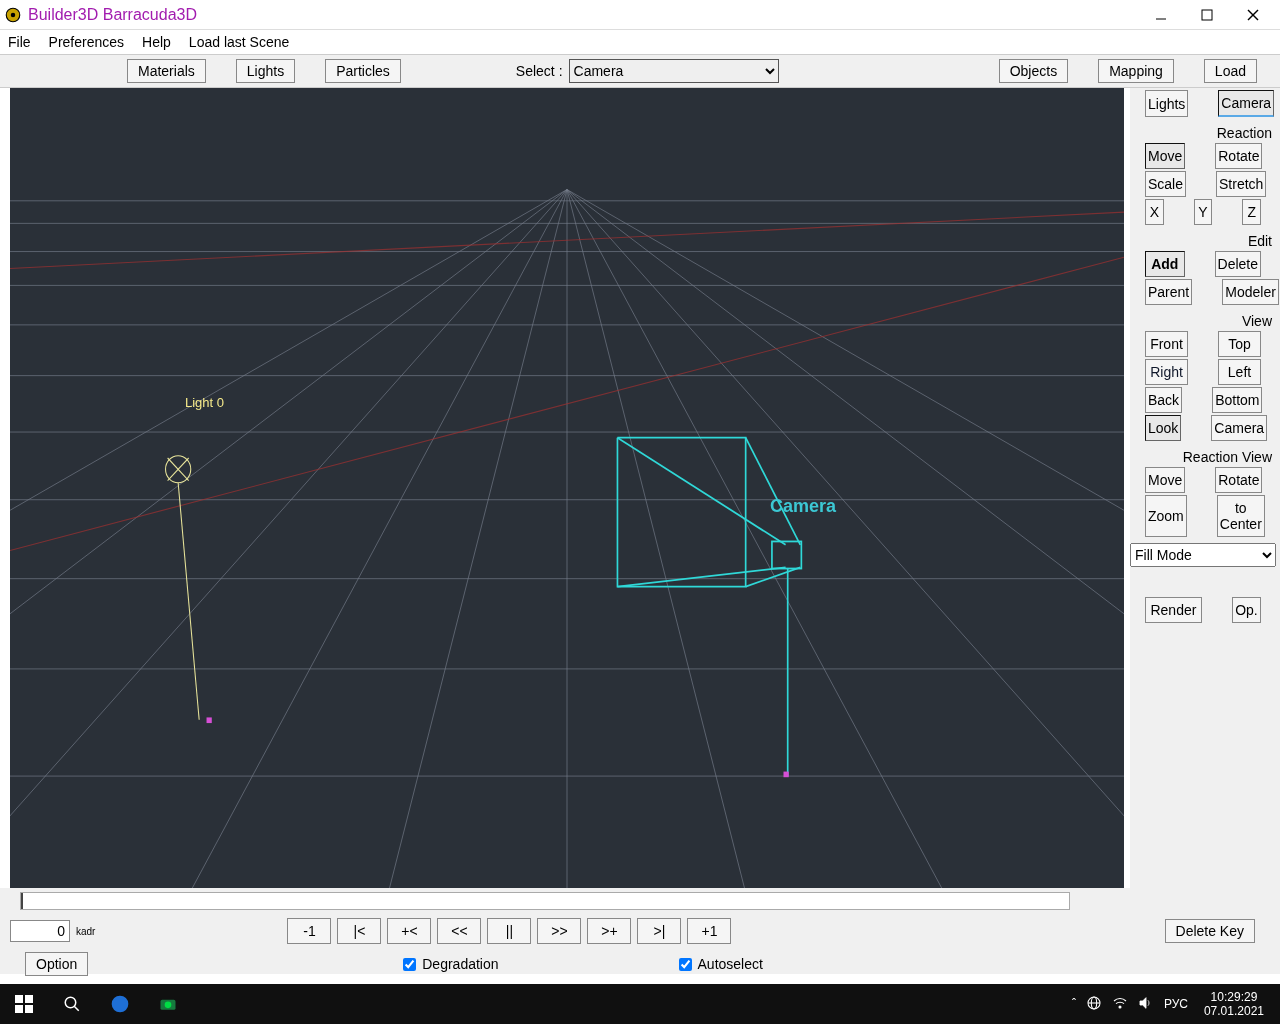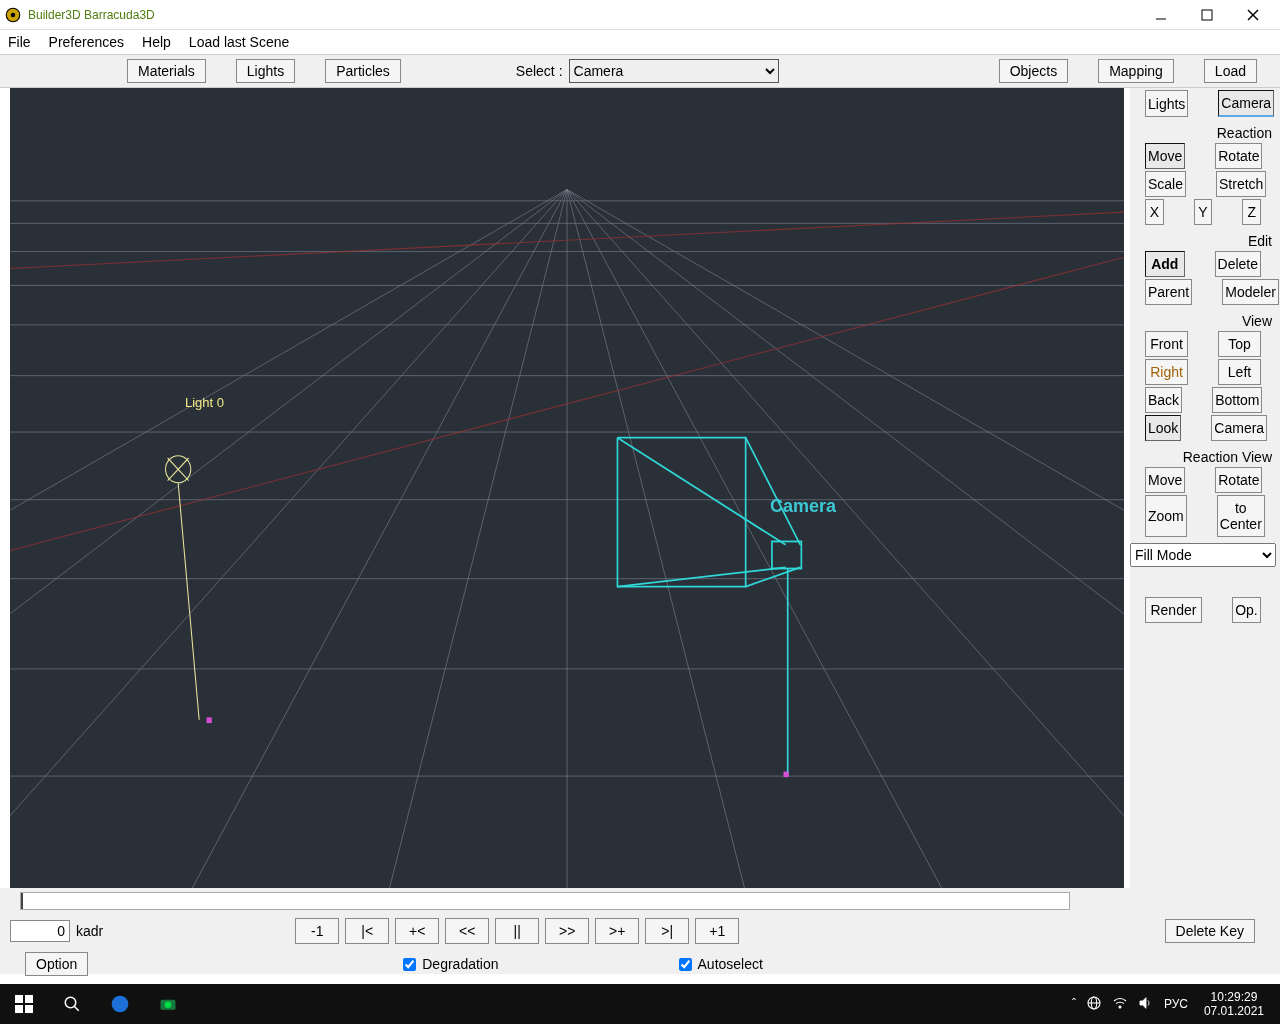--- a/index.html
+++ b/index.html
@@ -8,7 +8,7 @@
 
 .titlebar { height: 30px; background: #fff; display: flex; align-items: center; padding: 0 4px; border-bottom: 1px solid #ddd; }
 .titlebar .icon { width: 18px; height: 18px; margin-right: 6px; }
-.titlebar .title { flex: 1; font-size: 12px; color: #4d7c0f; }
+.titlebar .title { flex: 1; font-size: 16px; color: #a21caf; }
 .winbtn { width: 46px; height: 30px; display: flex; align-items: center; justify-content: center; font-size: 14px; cursor: default; }
 .winbtn svg { width: 12px; height: 12px; }
 

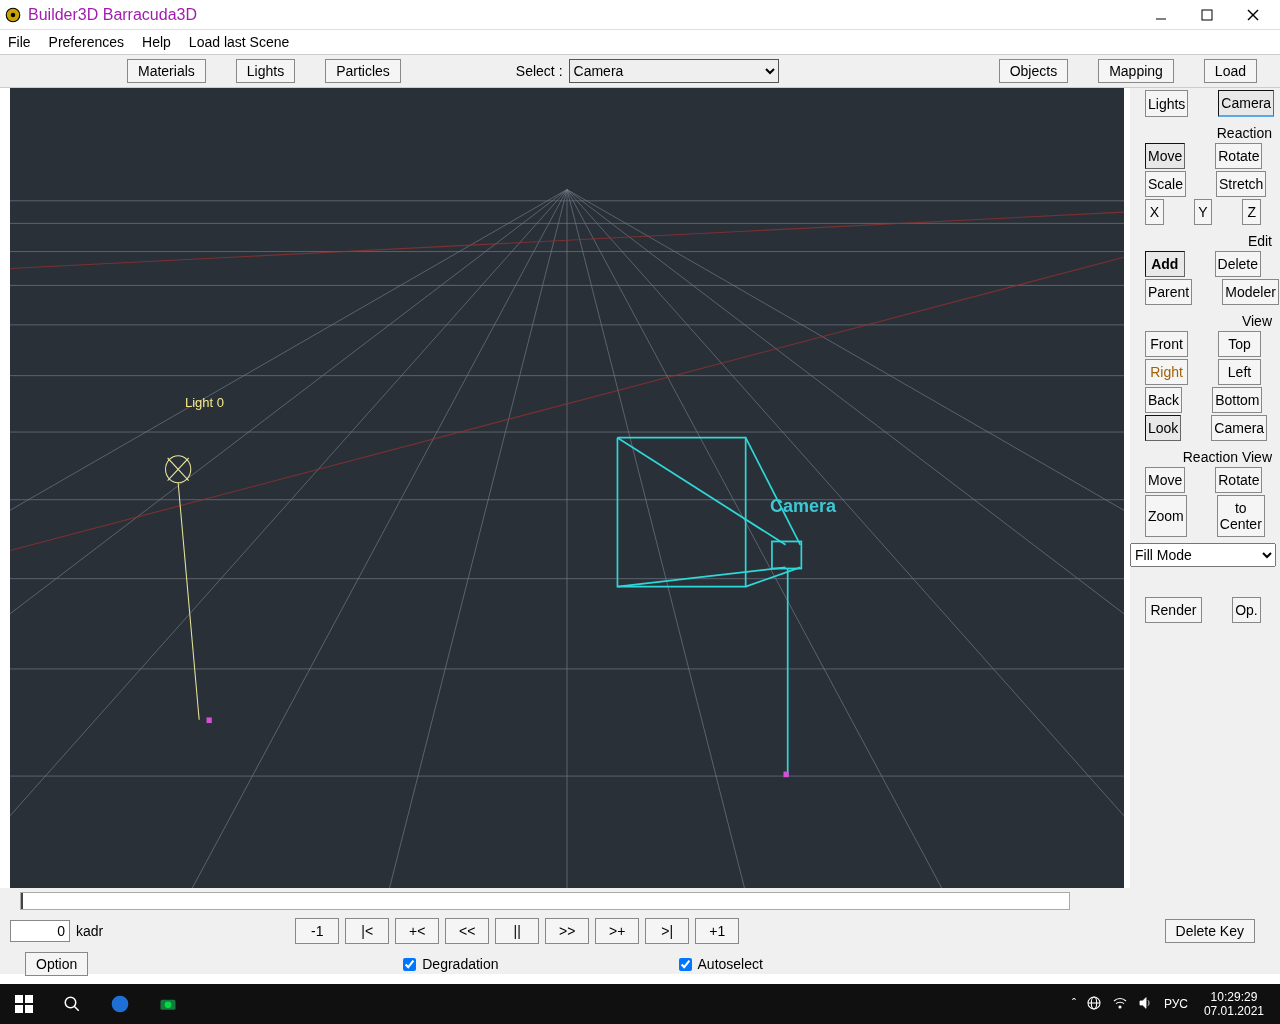--- a/index.html
+++ b/index.html
@@ -21,7 +21,7 @@
 .btn { background: #f5f5f5; border: 1px solid #888; padding: 3px 10px; font-size: 14px; cursor: default; margin: 0 15px; }
 .btn.toggled { border: 1px inset #666; background: #e8e8e8; }
 .btn.bold { font-weight: bold; }
-.btn.dim { color: #a16207; }
+.btn.dim { color: #0f172a; }
 .toolbar .spacer { flex: 1; }
 .toolbar .selectlbl { font-size: 14px; margin-right: 6px; }
 .toolbar select { width: 210px; height: 24px; font-size: 14px; border: 1px solid #555; }

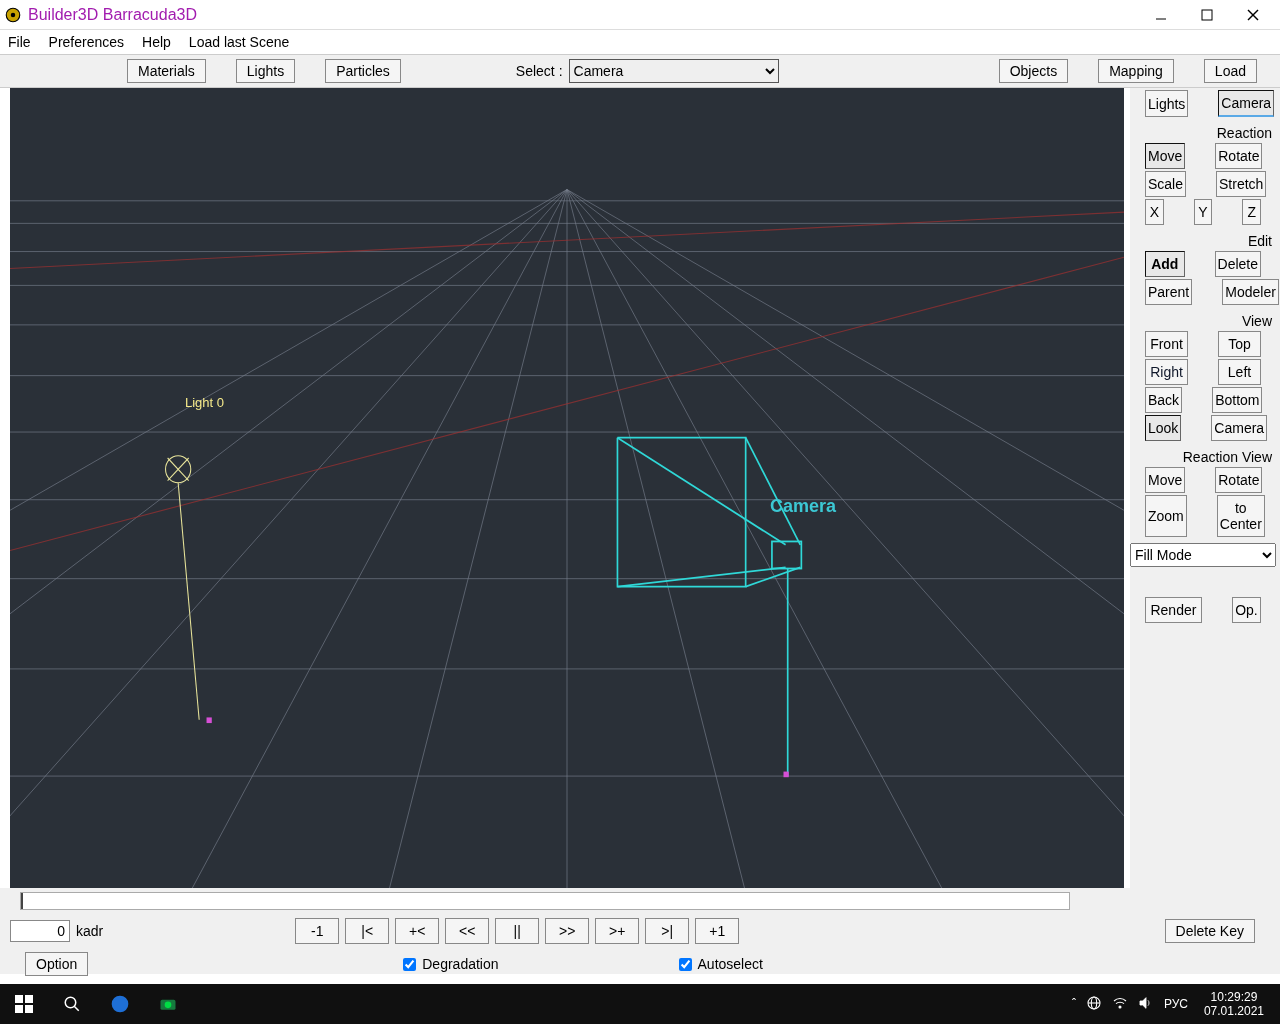--- a/index.html
+++ b/index.html
@@ -42,7 +42,7 @@
 .bottom .controls { display: flex; align-items: center; gap: 6px; }
 .bottom .kadr-box { display:flex; align-items:center; gap:6px;}
 .bottom .kadr-box input { width: 60px; height: 22px; text-align: right; border: 1px solid #888; font-size: 14px; padding-right: 4px; }
-.bottom .kadr-box span { font-size: 14px; }
+.bottom .kadr-box span { font-size: 10px; }
 .playbtn { min-width:44px; height:26px; border:1px solid #888; background:#f5f5f5; display:flex; align-items:center; justify-content:center; font-size:14px; }
 .bottom .right-btn { margin-left: auto; }
 .bottom .lower { display:flex; align-items:center; gap:30px; margin-top:8px;}

